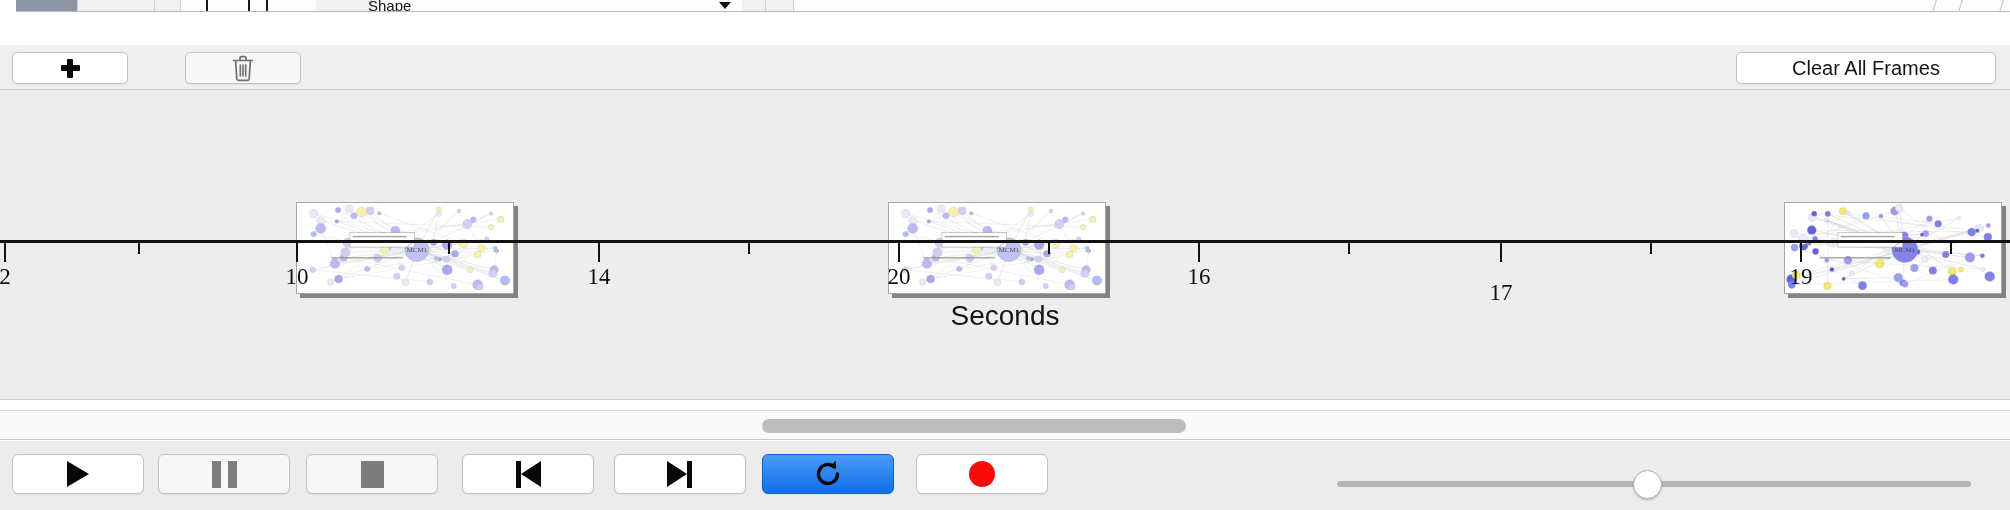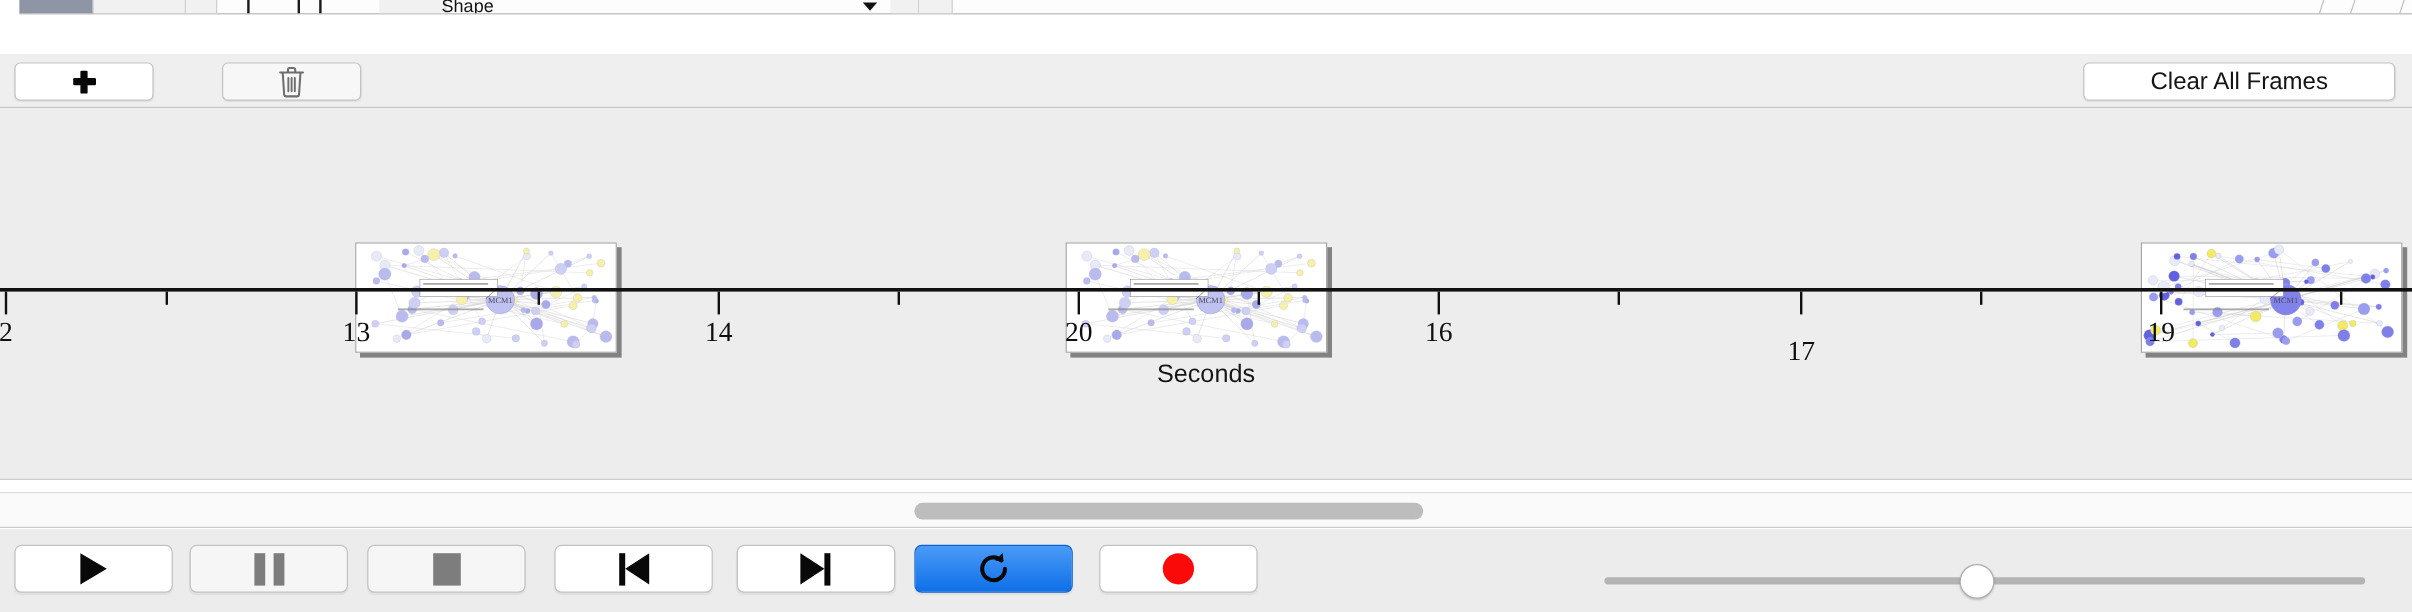--- a/index.html
+++ b/index.html
@@ -646,7 +646,7 @@
           <div class="tick-label" style="left: 5px;">2</div>
           <div class="tick minor" style="left: 138px;"></div>
           <div class="tick major" style="left: 296px;"></div>
-          <div class="tick-label" style="left: 297px;">13</div>
+          <div class="tick-label" style="left: 297px;">10</div>
           <div class="tick minor" style="left: 448px;"></div>
           <div class="tick major" style="left: 598px;"></div>
           <div class="tick-label" style="left: 599px;">14</div>

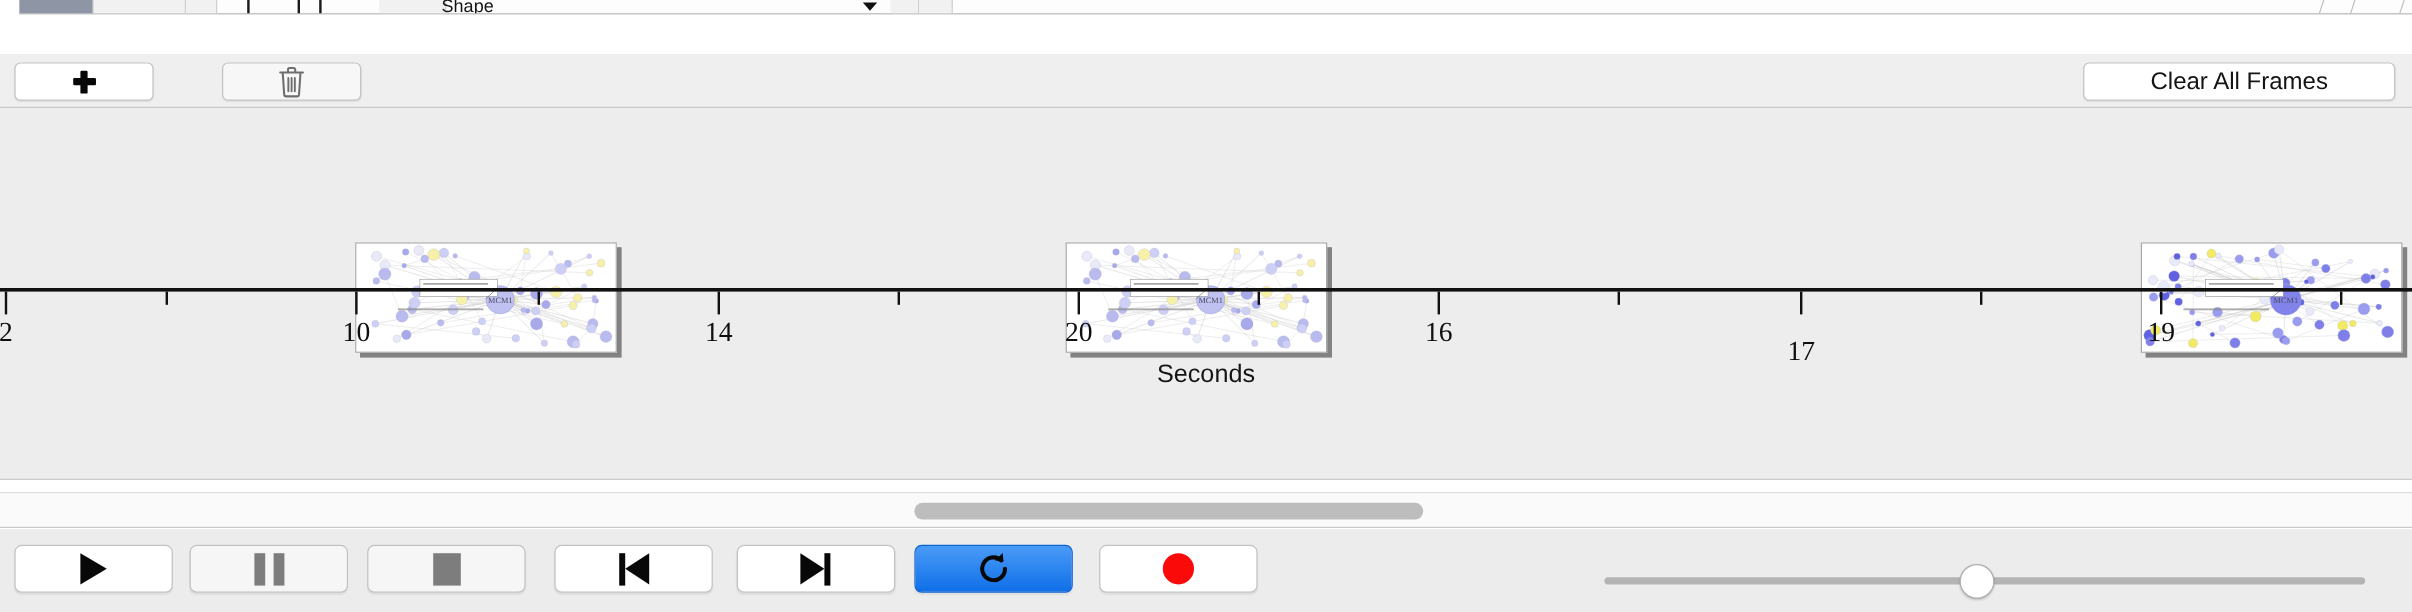--- a/index.html
+++ b/index.html
@@ -127,7 +127,7 @@
   }
   .axis-title {
     position: absolute; top: 60px; left: 0; width: 2010px;
-    text-align: center; font-size: 21px; color: #141414;
+    text-align: center; font-size: 28px; color: #141414;
   }
 
   

